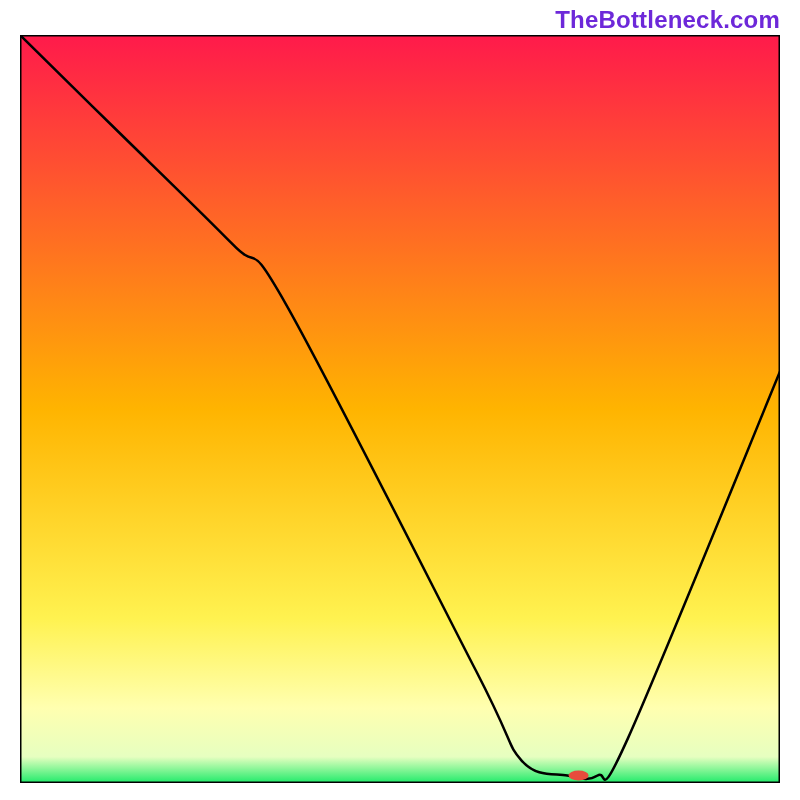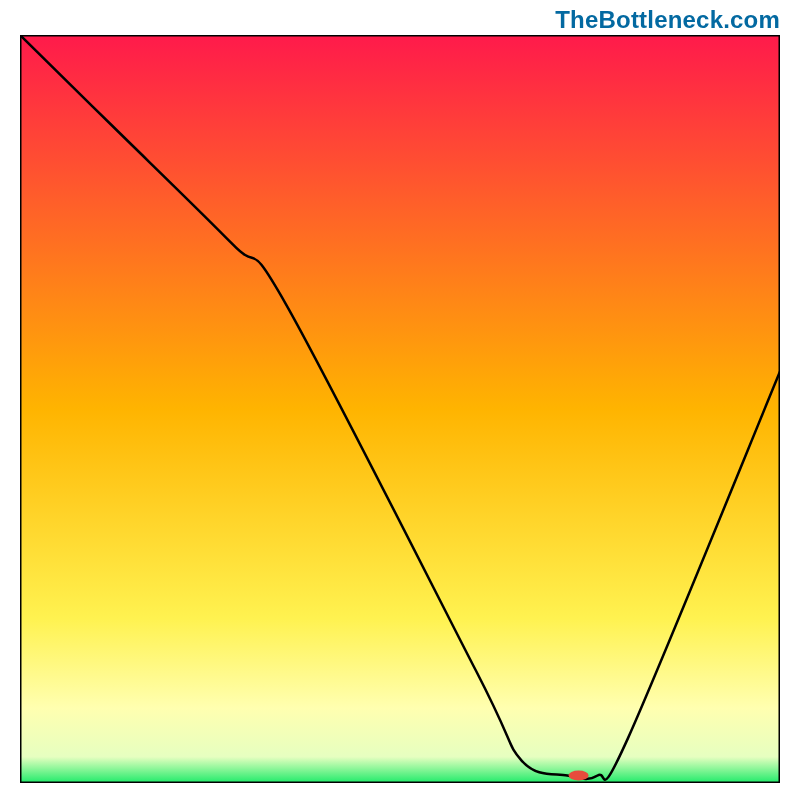--- a/index.html
+++ b/index.html
@@ -29,7 +29,7 @@
     right: 20px;
     font-size: 24px;
     font-weight: 700;
-    color: #0369a1;
+    color: #6d28d9;
     letter-spacing: 0.2px;
     user-select: none;
   }

